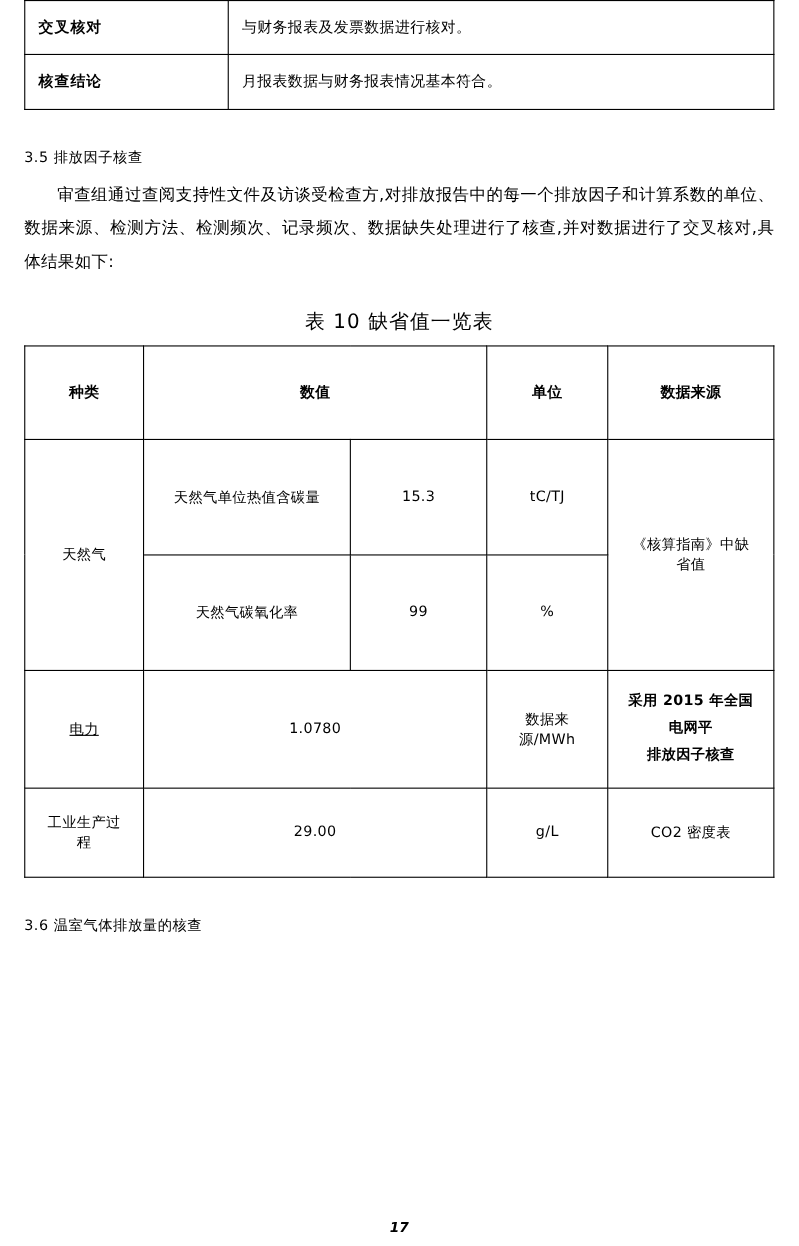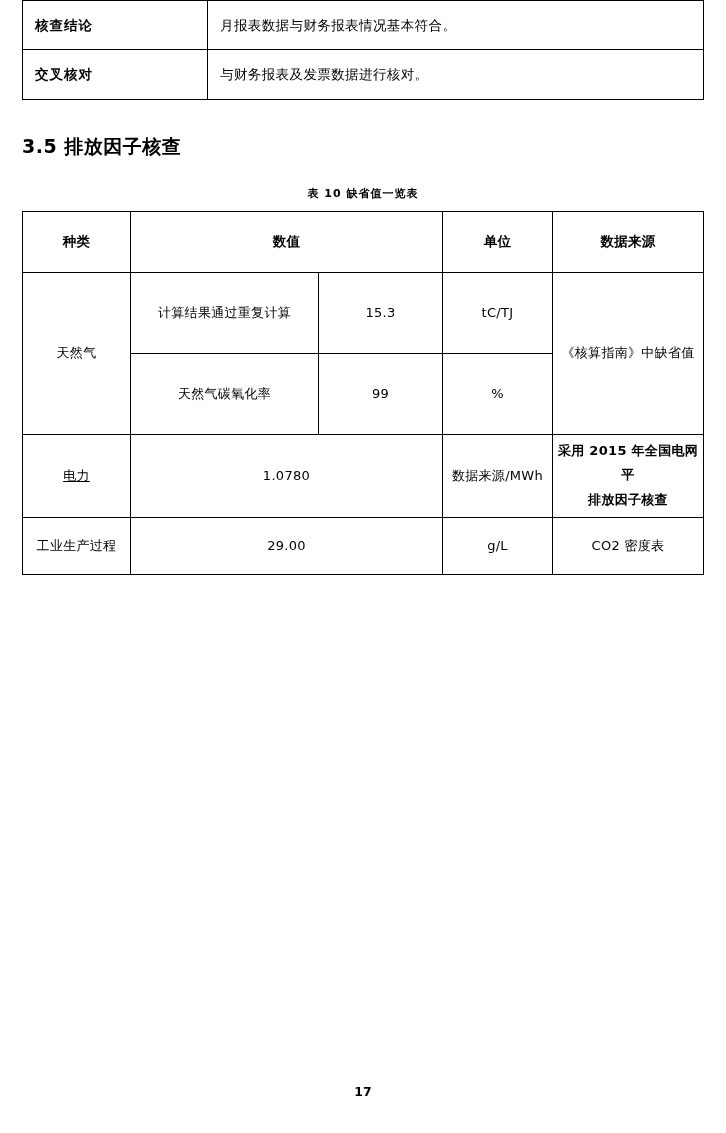--- a/index.html
+++ b/index.html
@@ -126,12 +126,12 @@
   <table class="top-table">
     <tbody>
       <tr>
+        <td class="lbl">交叉核对</td>
+        <td class="val">与财务报表及发票数据进行核对。</td>
+      </tr>
+      <tr>
         <td class="lbl">核查结论</td>
         <td class="val">月报表数据与财务报表情况基本符合。</td>
-      </tr>
-      <tr>
-        <td class="lbl">交叉核对</td>
-        <td class="val">与财务报表及发票数据进行核对。</td>
       </tr>
     </tbody>
   </table>

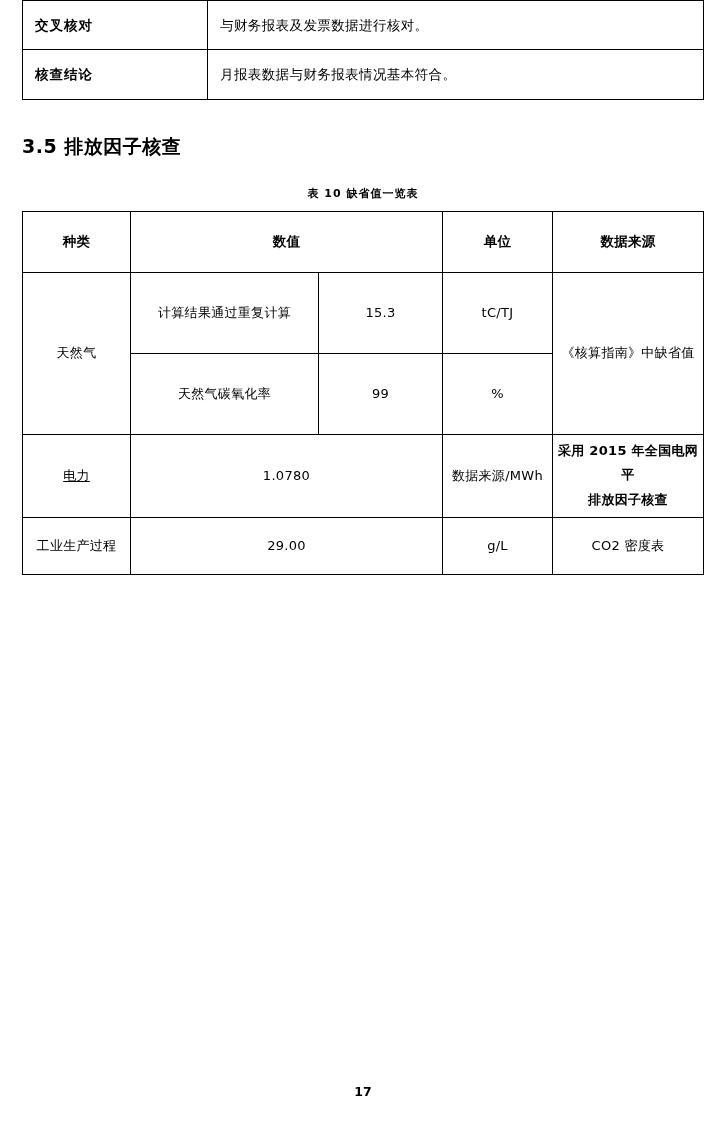--- a/index.html
+++ b/index.html
@@ -59,8 +59,8 @@
 
   
   h2.section {
-    font-size: 19px;
-    font-weight: bold;
+    font-size: 13px;
+    font-weight: normal;
     letter-spacing: 0.5px;
     margin: 34px 0 10px 0;
     padding: 0;

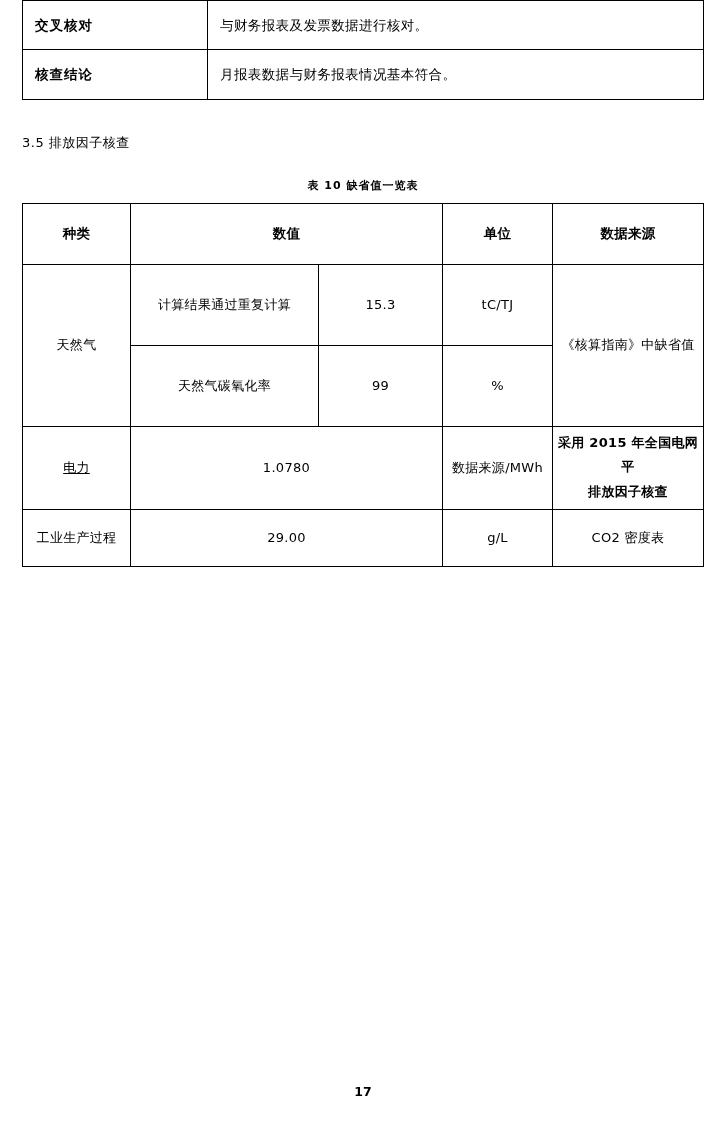--- a/index.html
+++ b/index.html
@@ -137,6 +137,7 @@
   </table>
 
   <h2 class="section">3.5 排放因子核查</h2>
+  <p class="body">审查组通过查阅支持性文件及访谈受检查方,对排放报告中的每一个排放因子和计算系数的单位、数据来源、检测方法、检测频次、记录频次、数据缺失处理进行了核查,并对数据进行了交叉核对,具体结果如下:</p>
 
   <div class="tbl-caption">表 10  缺省值一览表</div>
 

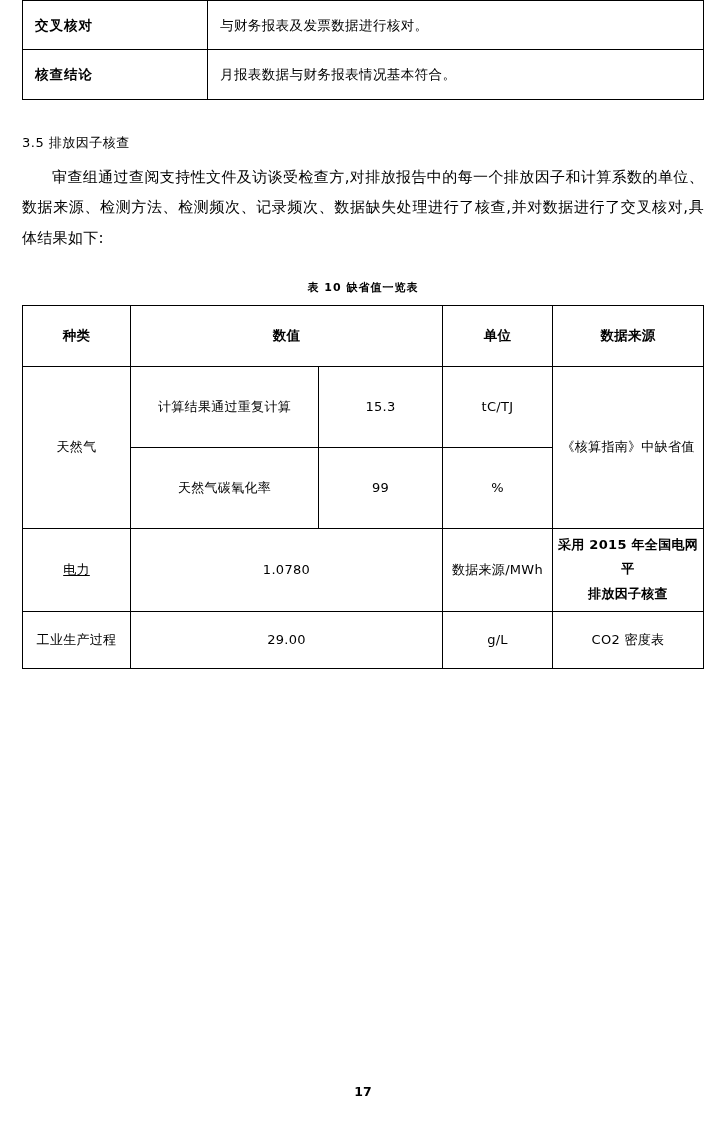--- a/index.html
+++ b/index.html
@@ -77,8 +77,8 @@
   
   .tbl-caption {
     text-align: center;
-    font-size: 11px;
-    font-weight: bold;
+    font-size: 18px;
+    font-weight: normal;
     margin: 26px 0 10px 0;
     letter-spacing: 1px;
   }

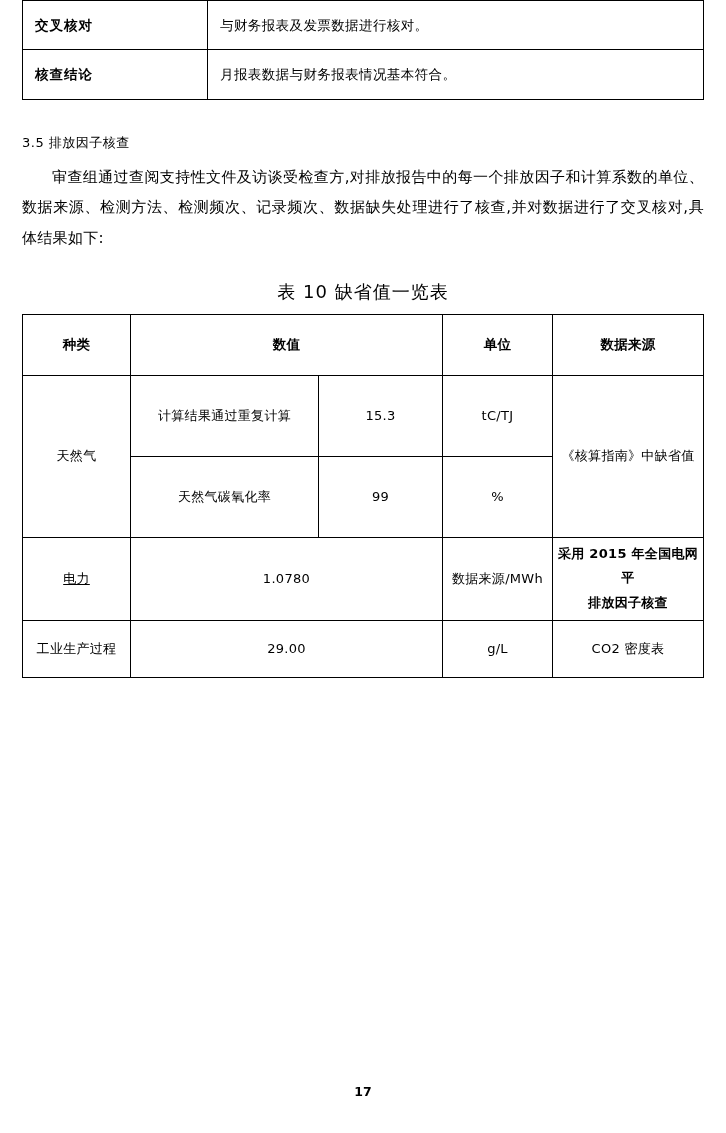--- a/index.html
+++ b/index.html
@@ -31,7 +31,7 @@
   }
   td, th {
     border: 1px solid #000000;
-    padding: 4px;
+    padding: 16px;
     font-weight: normal;
     vertical-align: middle;
   }

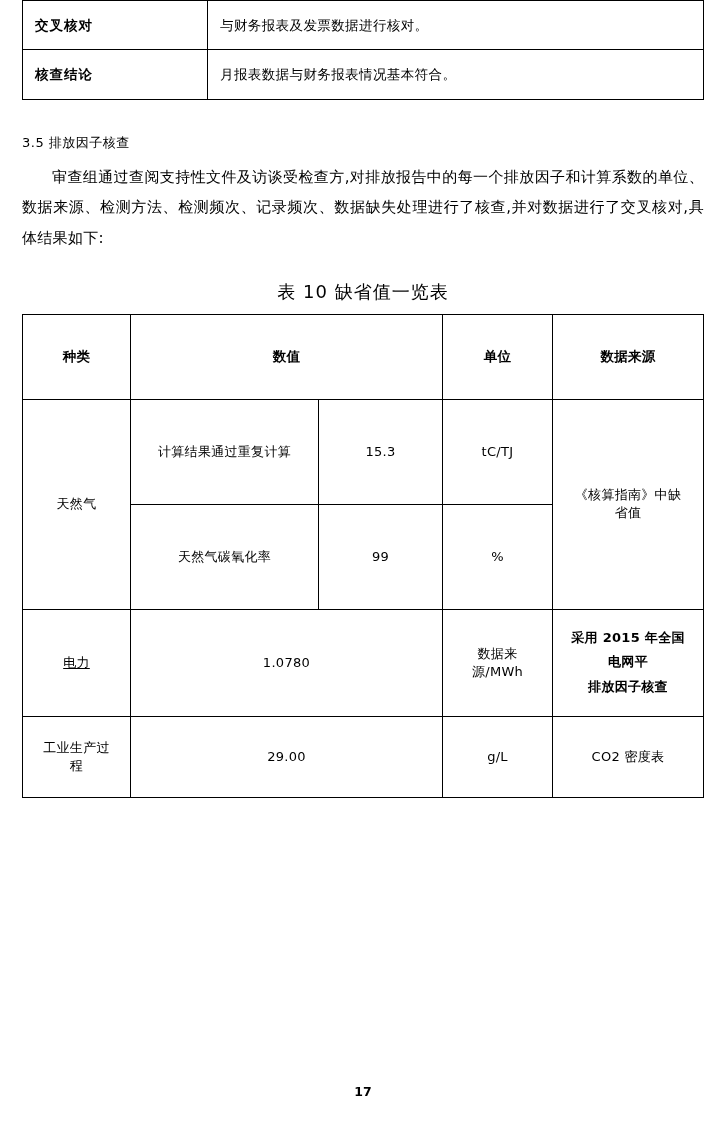--- a/index.html
+++ b/index.html
@@ -159,7 +159,7 @@
 
       <tr>
         <td rowspan="2">天然气</td>
-        <td class="tall">计算结果通过重复计算</td>
+        <td class="tall">天然气单位热值含碳量</td>
         <td>15.3</td>
         <td>tC/TJ</td>
         <td rowspan="2">《核算指南》中缺省值</td>

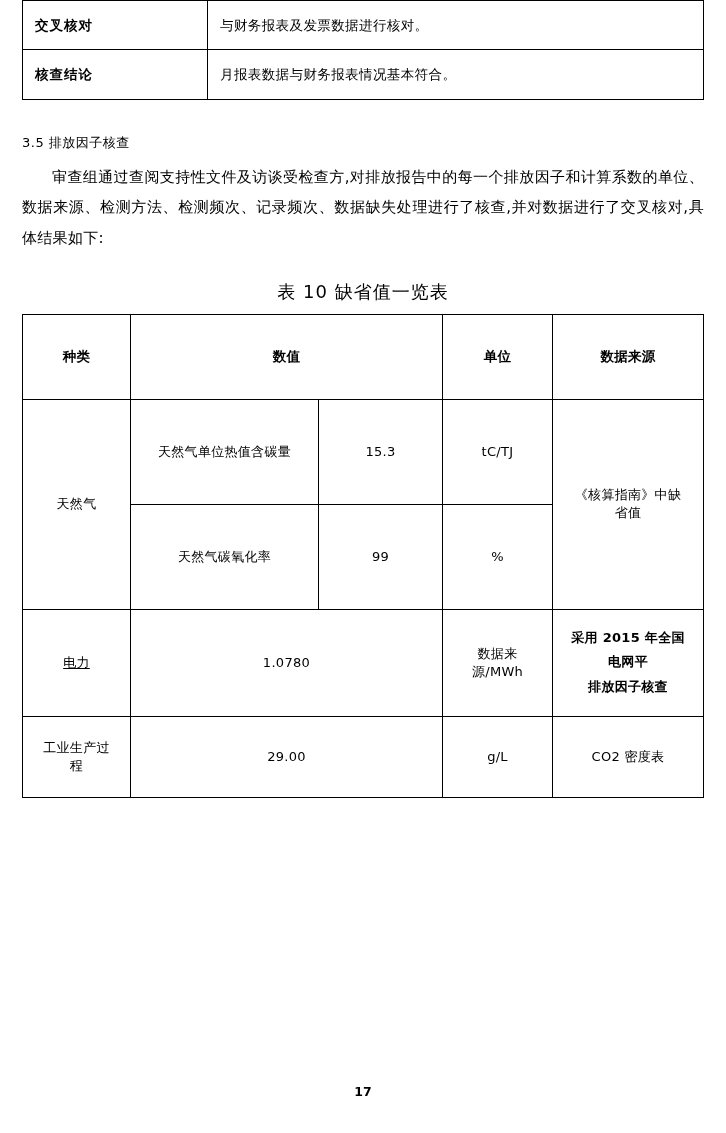--- a/index.html
+++ b/index.html
@@ -189,6 +189,7 @@
     </tbody>
   </table>
 
+  <h2 class="section">3.6 温室气体排放量的核查</h2>
 
   <div class="page-num">17</div>
 </div>

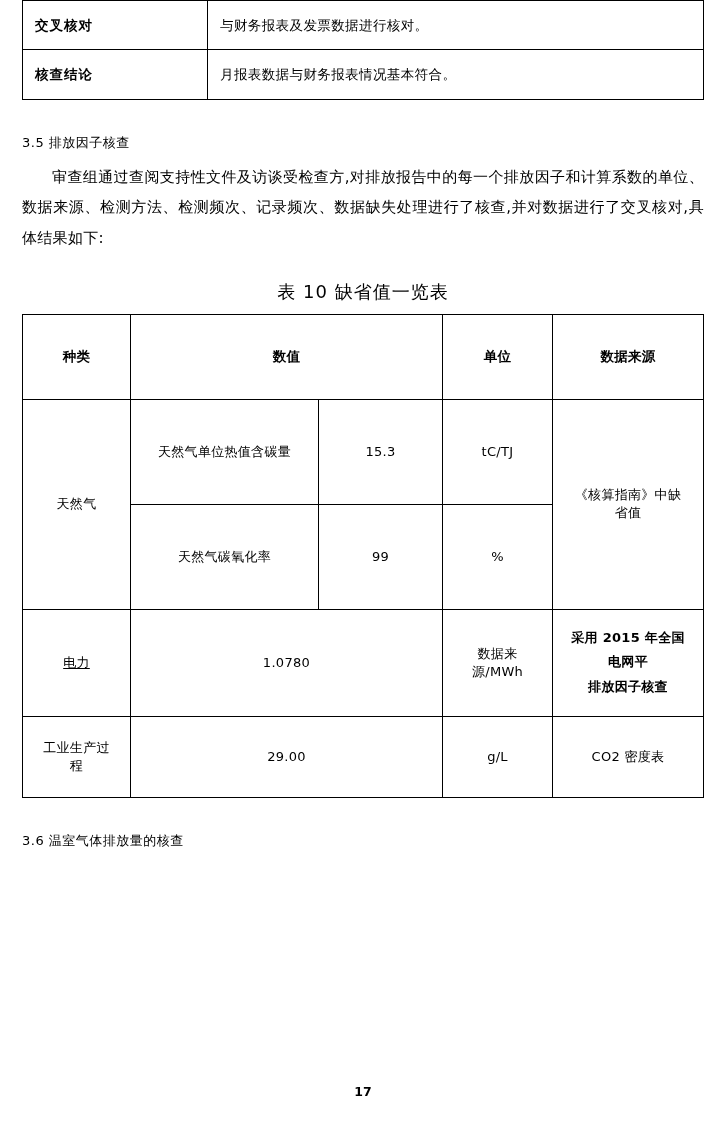--- a/index.html
+++ b/index.html
@@ -110,12 +110,13 @@
   
   .page-num {
     position: absolute;
-    bottom: 34px;
+    bottom: 10px;
     left: 0;
     width: 726px;
     text-align: center;
     font-size: 12.5px;
     font-weight: bold;
+    font-style: italic;
   }
 </style>
 </head>

